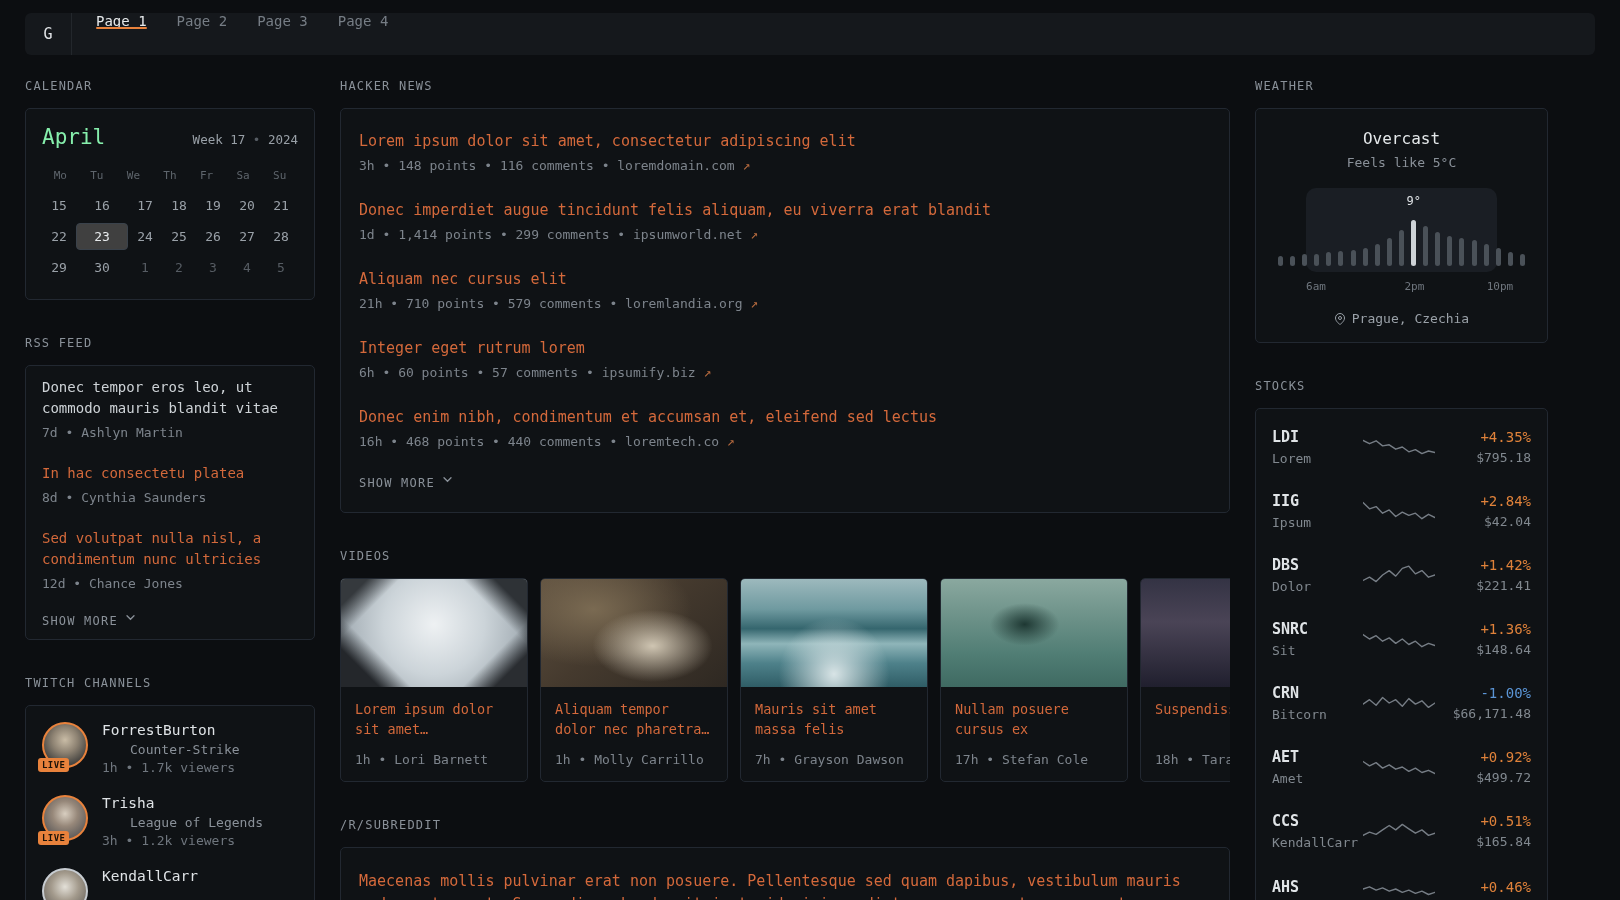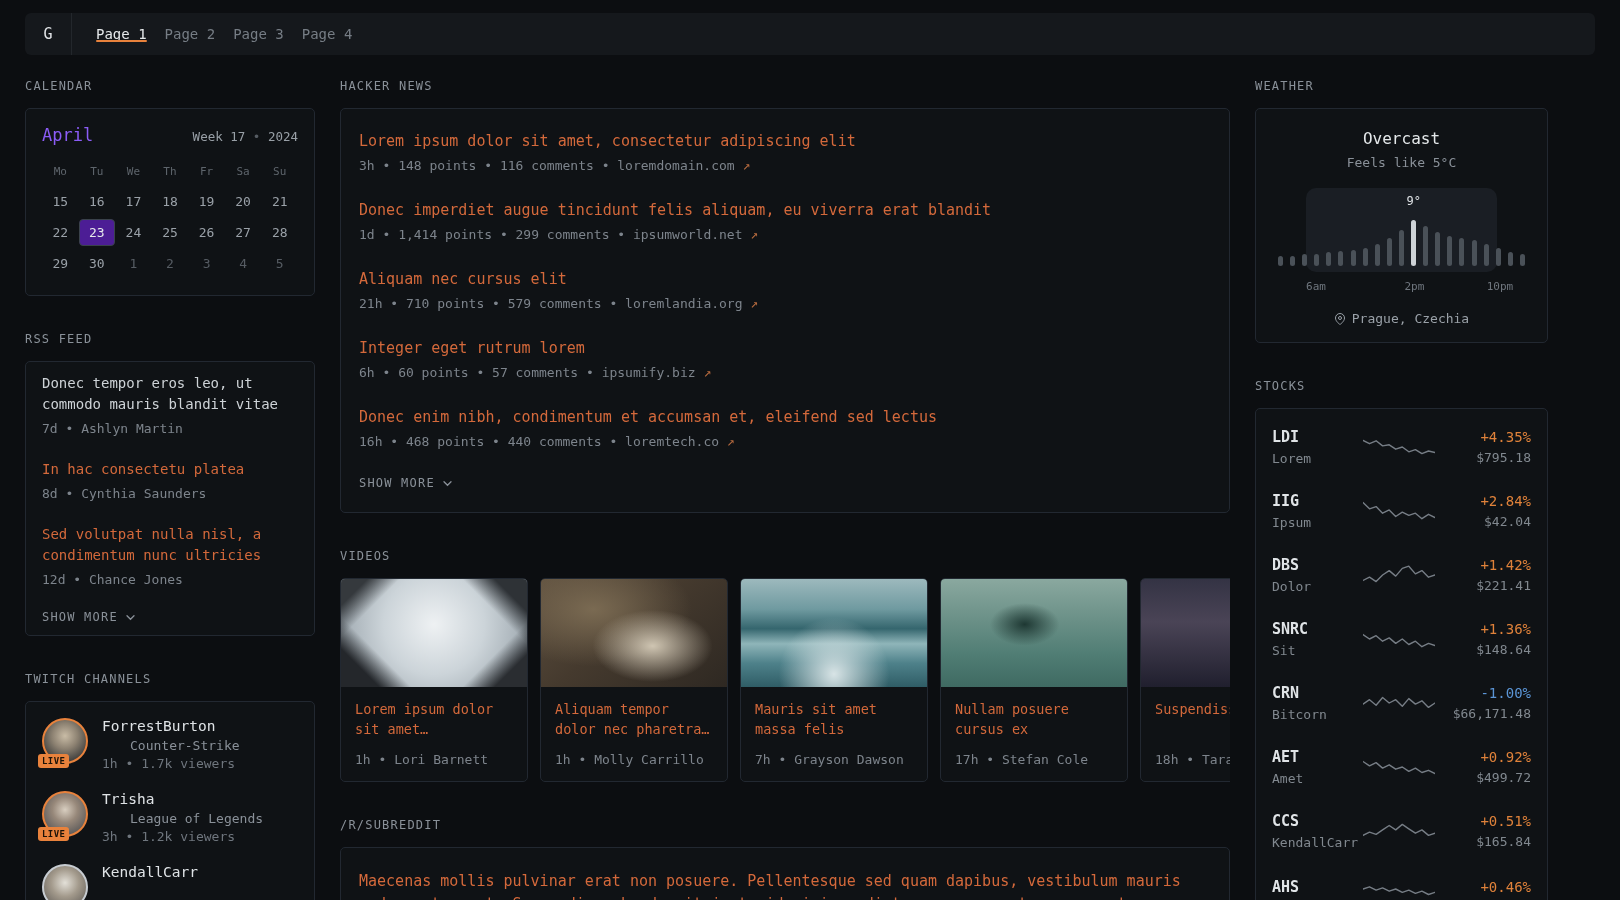--- a/index.html
+++ b/index.html
@@ -20,7 +20,7 @@
     width:47px; display:flex; align-items:center; justify-content:center;
     border-right:1px solid #23272c; color:#e2e5e8; font-size:15px; cursor:pointer;
   }
-  .nav-tabs { display:flex; align-items:center; padding-left:24px; gap:18px; }
+  .nav-tabs { display:flex; align-items:flex-start; padding-left:24px; gap:30px; }
   .nav-tab {
     display:flex; align-items:center; color:#767d85; font-size:14px;
     position:relative; cursor:pointer;

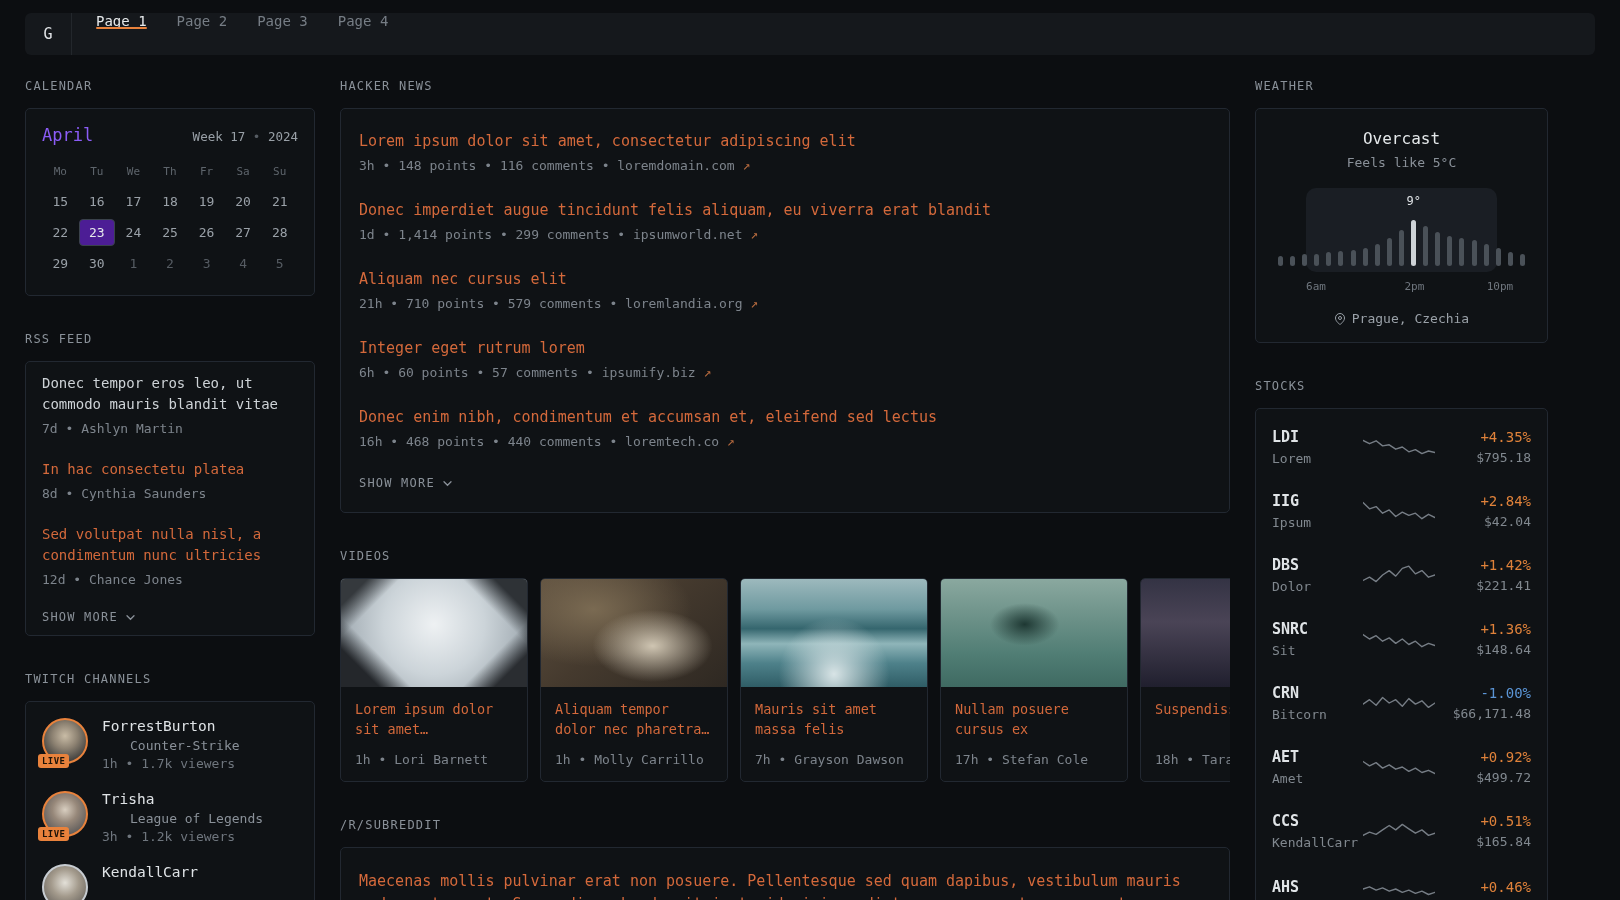--- a/index.html
+++ b/index.html
@@ -40,7 +40,7 @@
   
   .calendar-card { padding:16px; }
   .cal-header { display:flex; justify-content:space-between; align-items:baseline; margin-bottom:14px; }
-  .cal-month { font-size:17px; color:#8b5cf6; }
+  .cal-month { font-size:21px; color:#86efac; }
   .cal-week { font-size:12.5px; color:#99a0a7; }
   .cal-week .dim { color:#565c63; }
   .cal-dow, .cal-days { display:grid; grid-template-columns:repeat(7,1fr); }

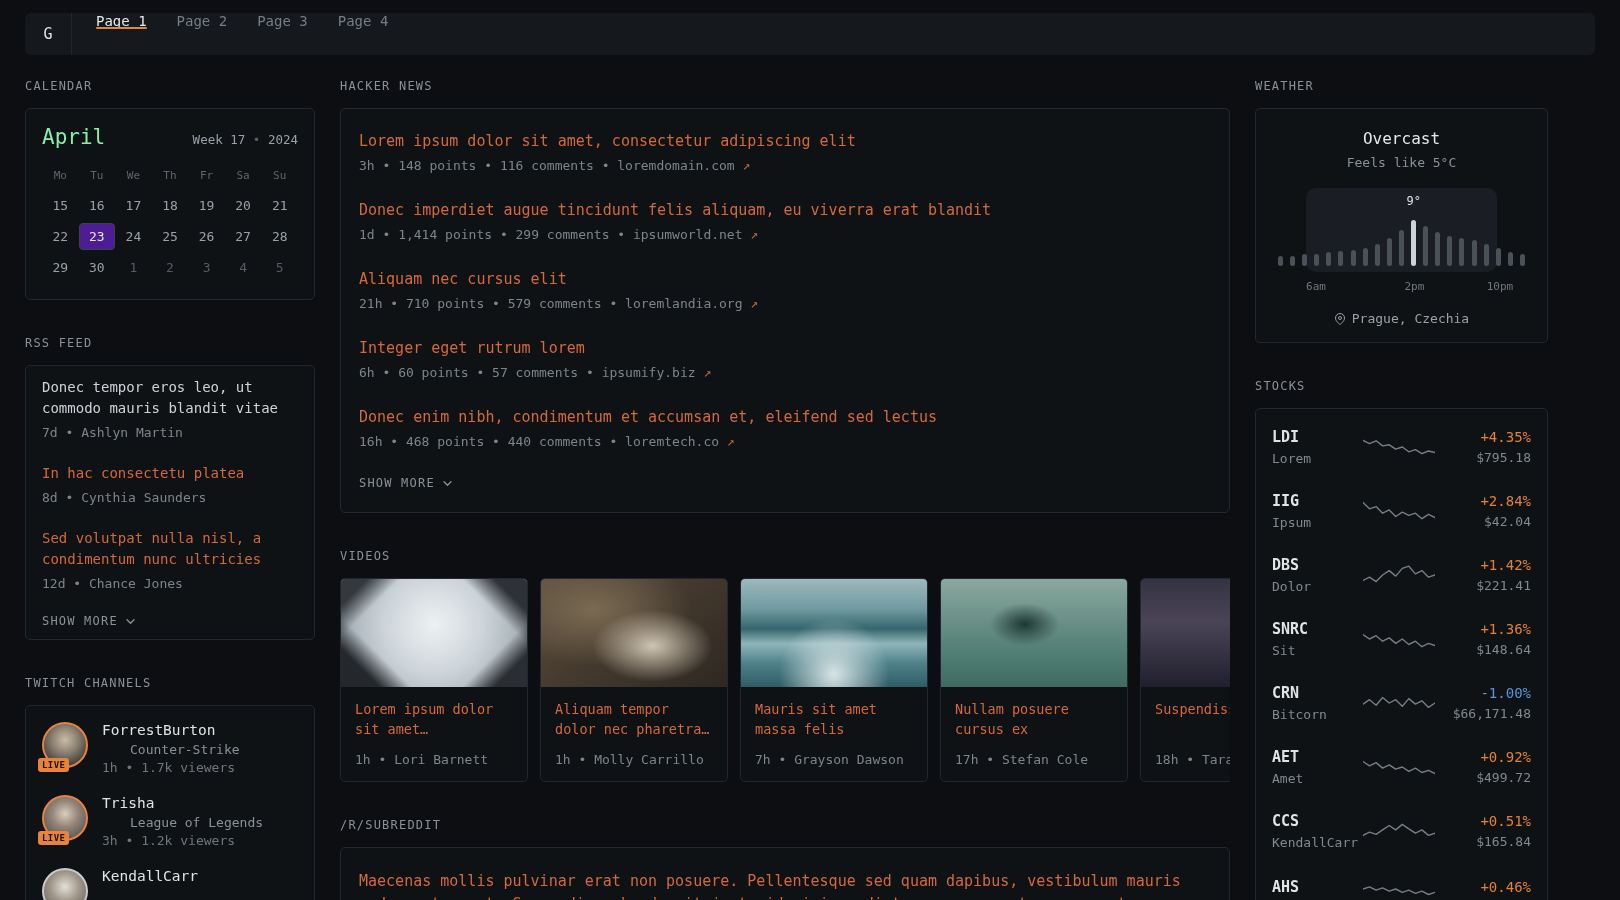--- a/index.html
+++ b/index.html
@@ -50,8 +50,8 @@
     height:31px; font-size:13px; color:#9aa1a8; cursor:pointer;
   }
   .cal-day.selected {
-    height:27px; width:36px; justify-self:center; align-self:center;
-    background:#4c1d95; border:1px solid #3a424b; border-radius:4px; color:#e7eaec;
+    height:27px; width:52px; justify-self:center; align-self:center;
+    background:#404040; border:1px solid #3a424b; border-radius:4px; color:#e7eaec;
   }
   .cal-day.muted { color:#565c63; }
 

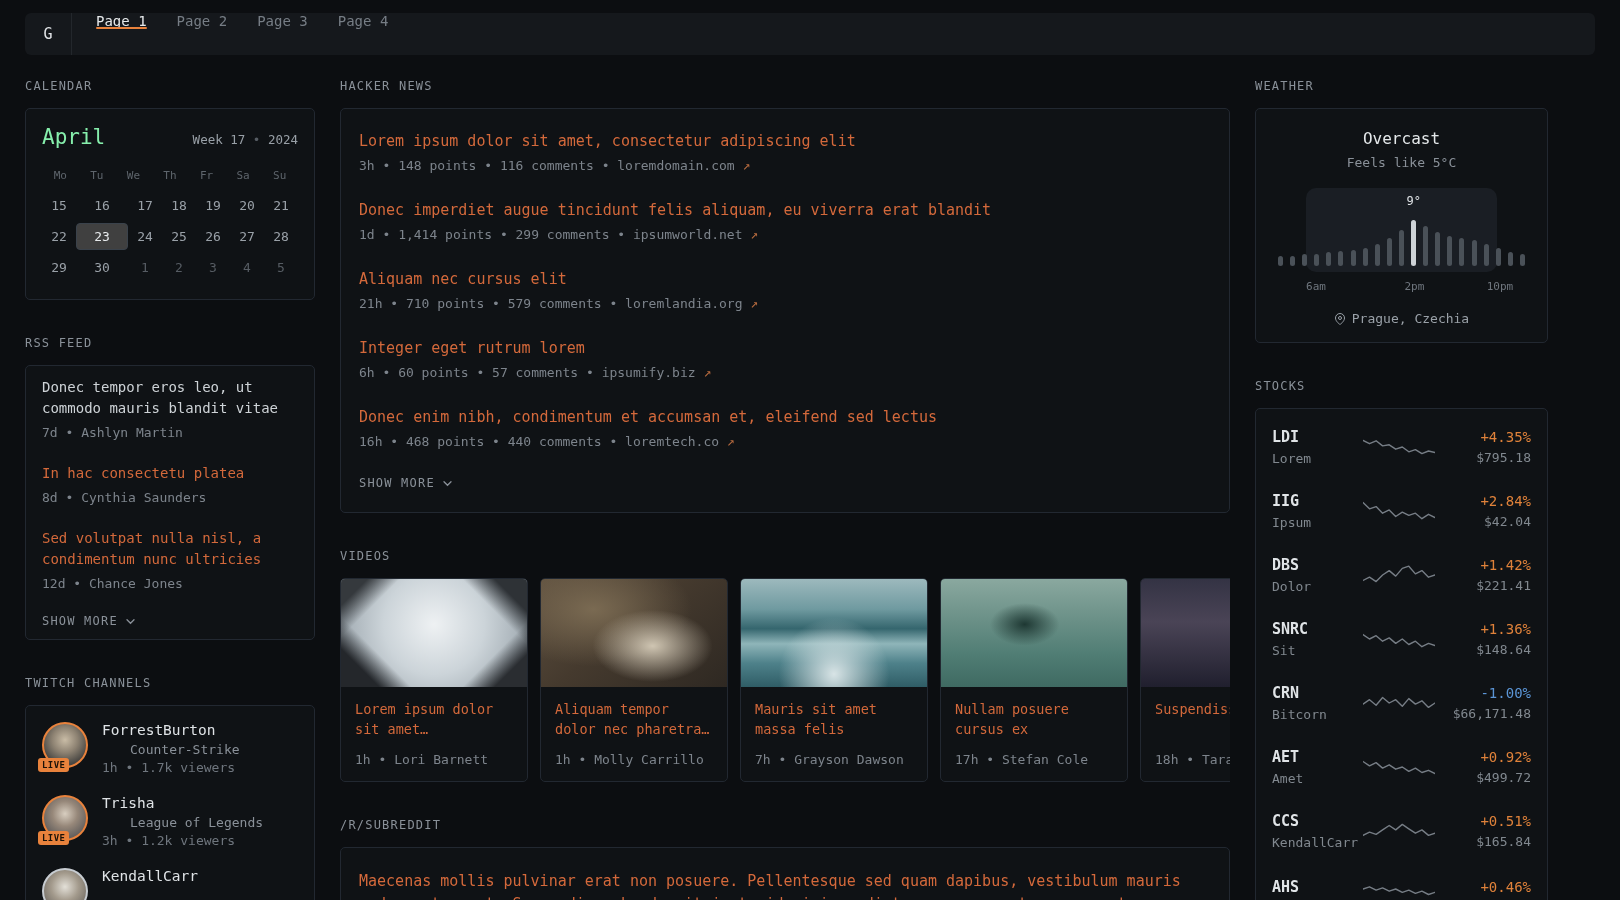--- a/index.html
+++ b/index.html
@@ -64,7 +64,7 @@
   .feed-meta { font-size:13px; color:#7d848c; margin-top:6px; }
   .ext-arrow { color:#b86b3f; }
   .show-more {
-    display:flex; align-items:center; gap:7px; font-size:12px; letter-spacing:0.1em;
+    display:flex; align-items:flex-start; gap:7px; font-size:12px; letter-spacing:0.1em;
     color:#8a9199; cursor:pointer;
   }
 

